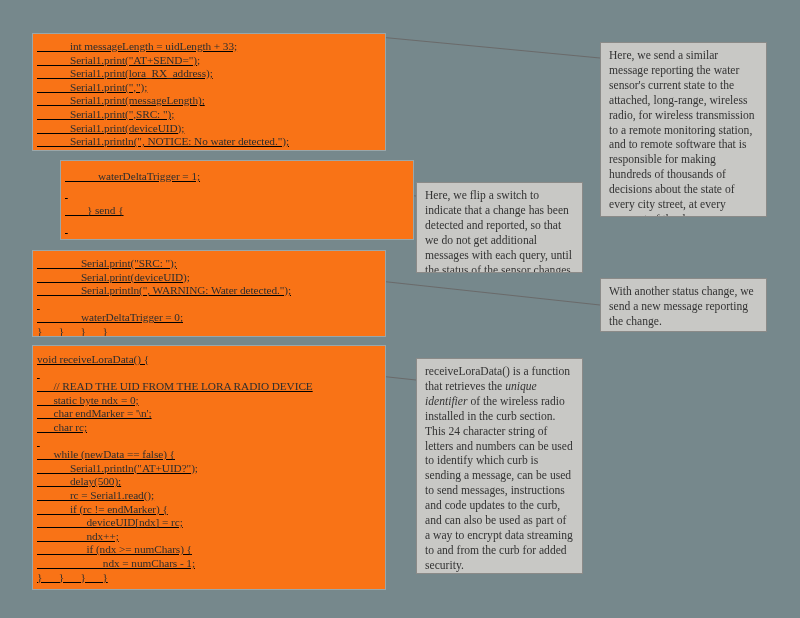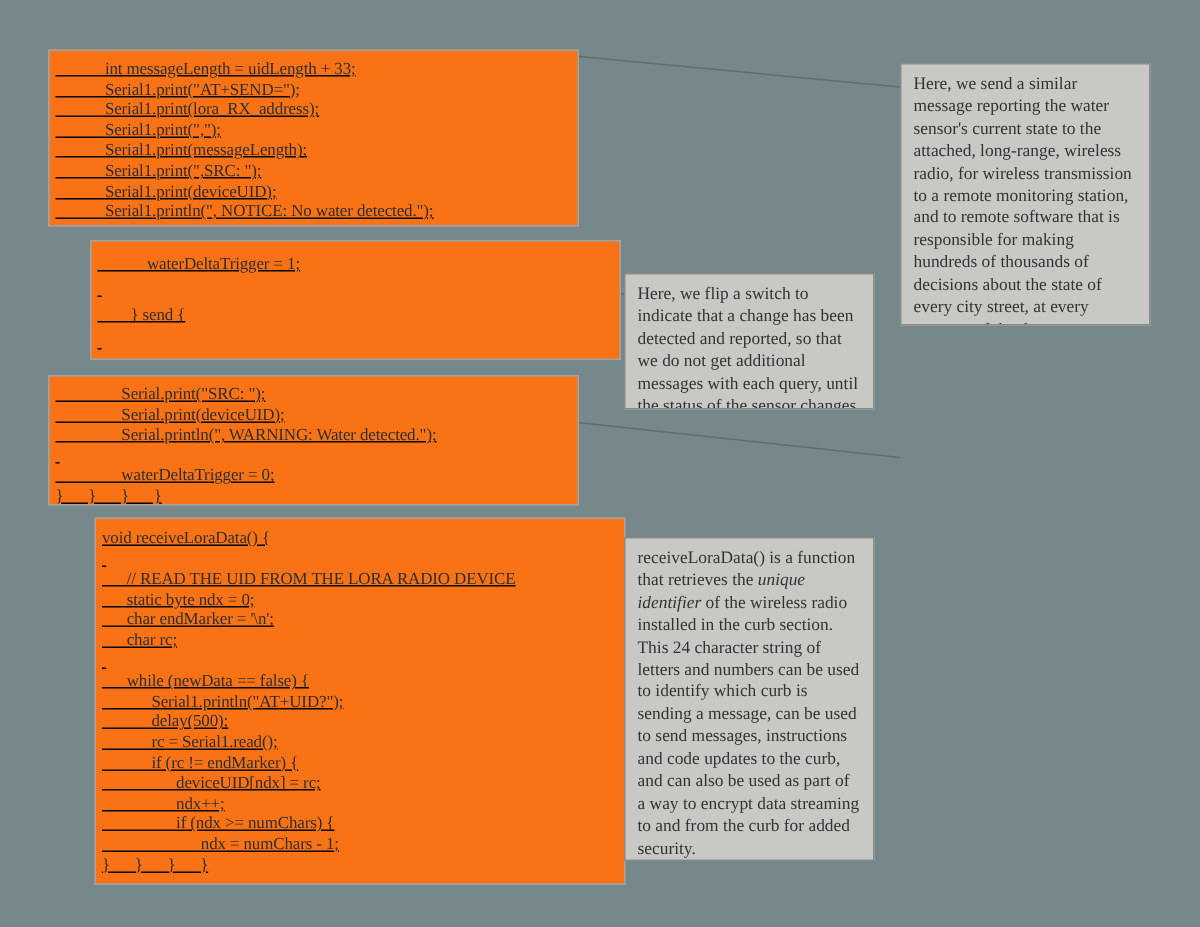--- a/index.html
+++ b/index.html
@@ -95,6 +95,7 @@
 
   <div class="note-box" style="left:416px; top:182px; width:167px; height:91px;">Here, we flip a switch to indicate that a change has been detected and reported, so that we do not get additional messages with each query, until the status of the sensor changes again.</div>
 
+  <div class="note-box" style="left:600px; top:278px; width:167px; height:54px;">With another status change, we send a new message reporting the change.</div>
 
   <div class="note-box" style="left:416px; top:358px; width:167px; height:216px;">
     <span>receiveLoraData() is a function that retrieves the </span><i>unique identifier</i><span> of the wireless radio installed in the curb section. This 24 character string of letters and numbers can be used to identify which curb is sending a message, can be used to send messages, instructions and code updates to the curb, and can also be used as part of a way to encrypt data streaming to and from the curb for added security.</span>

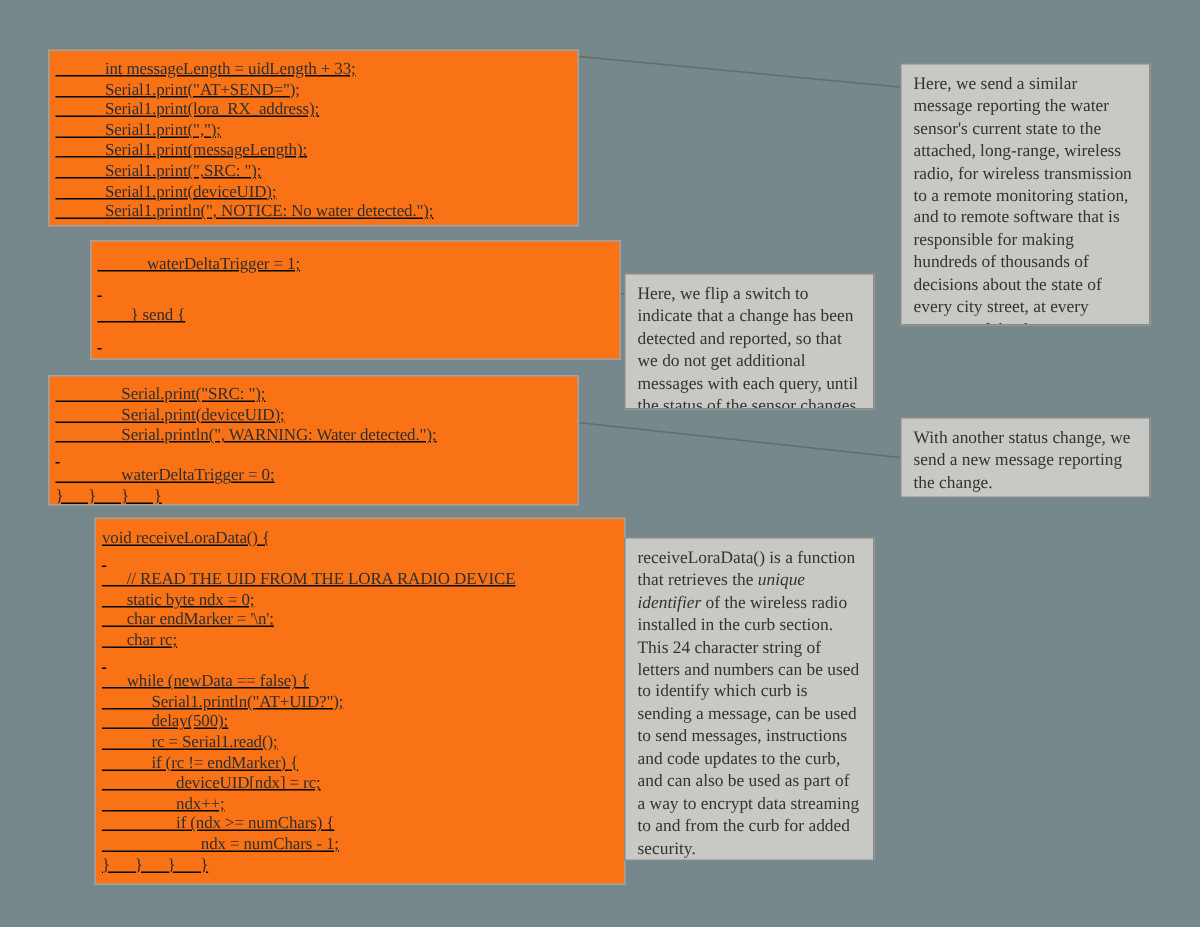--- a/index.html
+++ b/index.html
@@ -87,7 +87,7 @@
     <pre class="code-lines" style="padding:6px 4px 0 4px;"><span class="ln">                Serial.print("SRC: ");</span><span class="ln">                Serial.print(deviceUID);</span><span class="ln">                Serial.println(", WARNING: Water detected.");</span><span class="ln">&nbsp;</span><span class="ln">                waterDeltaTrigger = 0;</span><span class="ln">}      }      }      }</span></pre>
   </div>
 
-  <div class="code-block" style="left:32px; top:345px; width:354px; height:245px;margin-left:31px;">
+  <div class="code-block" style="left:32px; top:345px; width:354px; height:245px;">
     <pre class="code-lines" style="padding:7px 4px 0 4px;"><span class="ln">void receiveLoraData() {</span><span class="ln">&nbsp;</span><span class="ln">      // READ THE UID FROM THE LORA RADIO DEVICE</span><span class="ln">      static byte ndx = 0;</span><span class="ln">      char endMarker = '\n';</span><span class="ln">      char rc;</span><span class="ln">&nbsp;</span><span class="ln">      while (newData == false) {</span><span class="ln">            Serial1.println("AT+UID?");</span><span class="ln">            delay(500);</span><span class="ln">            rc = Serial1.read();</span><span class="ln">            if (rc != endMarker) {</span><span class="ln">                  deviceUID[ndx] = rc;</span><span class="ln">                  ndx++;</span><span class="ln">                  if (ndx &gt;= numChars) {</span><span class="ln">                        ndx = numChars - 1;</span><span class="ln">}      }      }      }</span></pre>
   </div>
 

